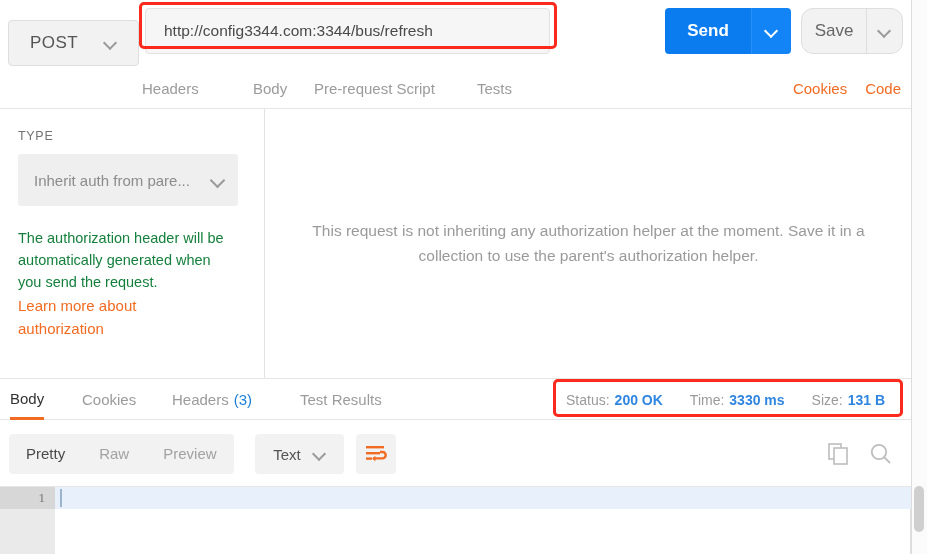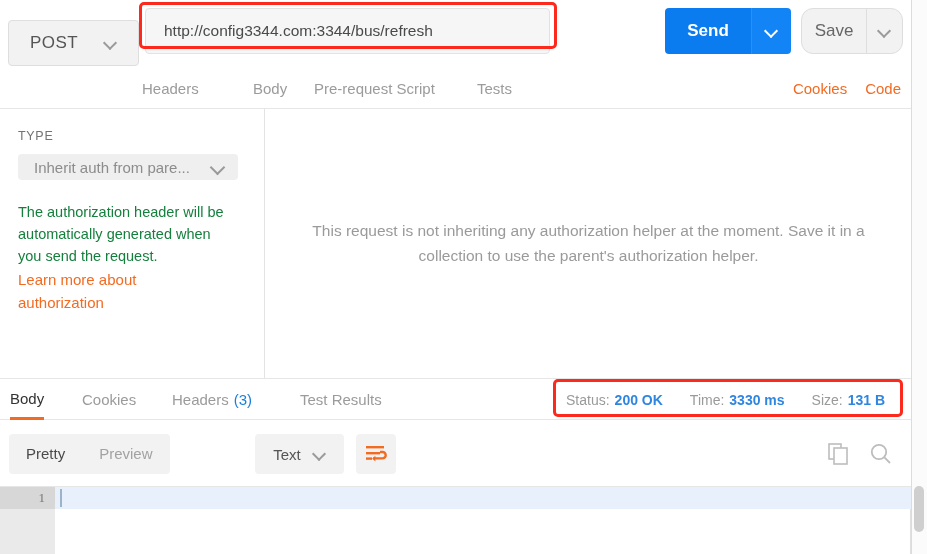--- a/index.html
+++ b/index.html
@@ -125,7 +125,7 @@
     font-size: 12.5px; color: #737373; letter-spacing: .7px; margin-bottom: 11px;
   }
   .type-select {
-    width: 220px; height: 26px; background: #efefef; border-radius: 4px;
+    width: 220px; height: 52px; background: #efefef; border-radius: 4px;
     display: flex; align-items: center; justify-content: space-between;
     padding: 0 14px 0 16px; font-size: 15px; color: #8c8c8c;
   }

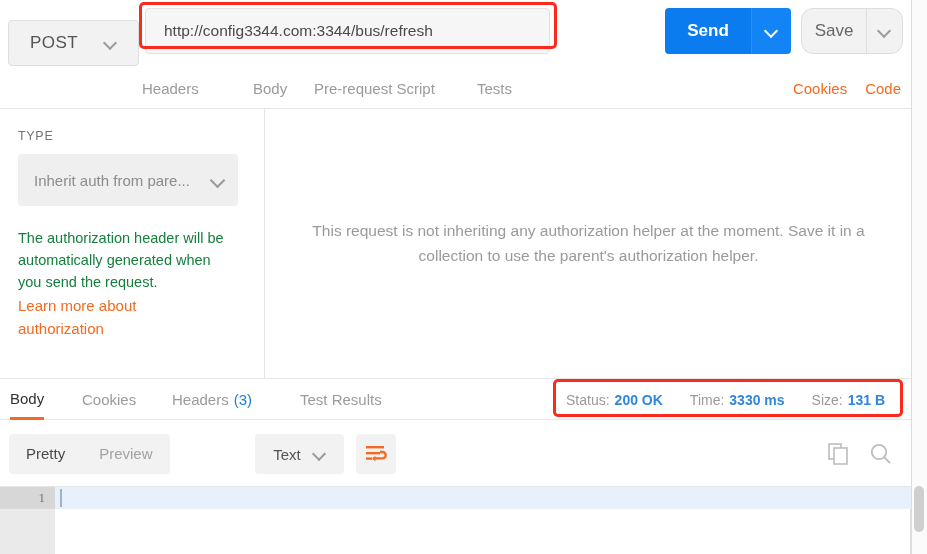--- a/index.html
+++ b/index.html
@@ -327,6 +327,7 @@
   <div class="viewer-bar">
     <div class="seg">
       <span class="seg-item active">Pretty</span>
+      <span class="seg-item">Raw</span>
       <span class="seg-item">Preview</span>
     </div>
 

